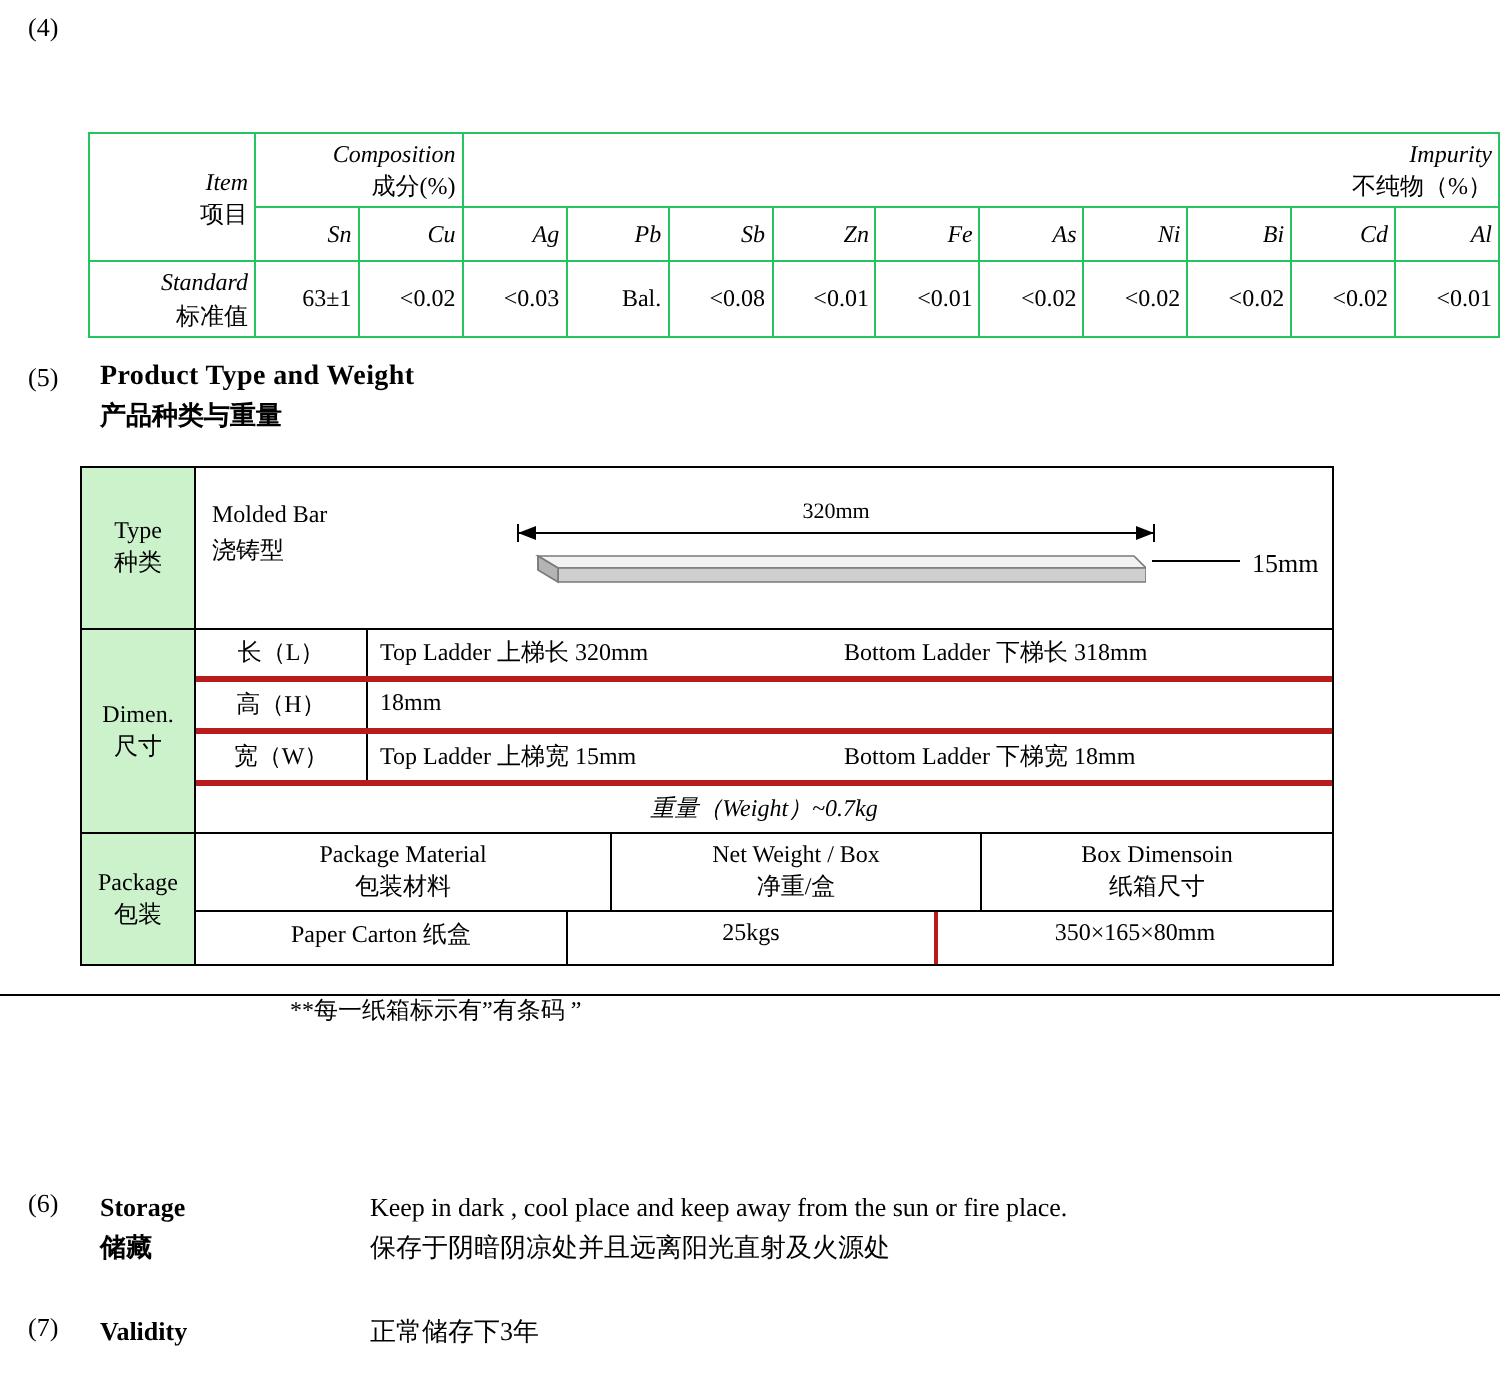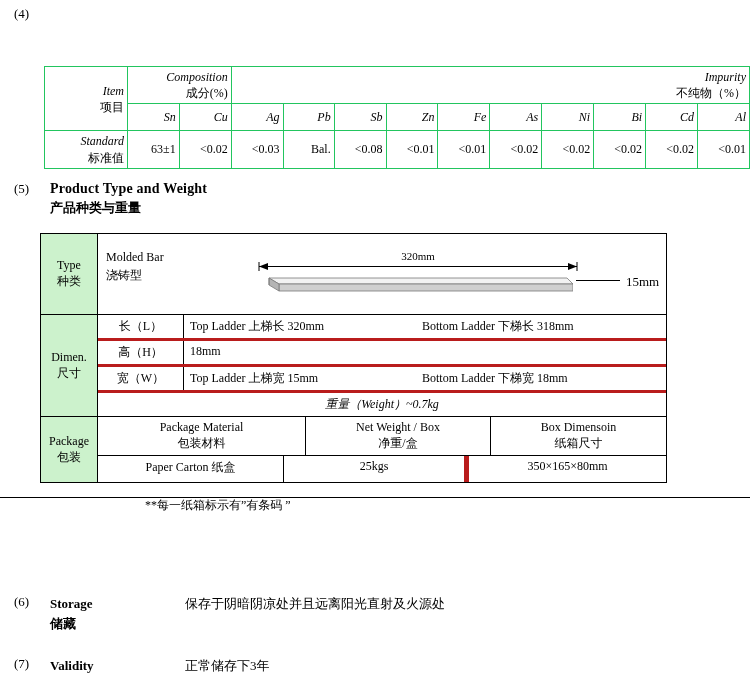--- a/index.html
+++ b/index.html
@@ -395,7 +395,7 @@
         <td class="dim-sub">
           <div class="dim-row">
             <div class="cell-center pkg-cell" style="width:186px;border-right:1px solid #000;">Paper Carton  纸盒</div>
-            <div class="cell-center pkg-cell" style="width:185px;border-right:5px solid #b91c1c;text-align:center;">25kgs</div>
+            <div class="cell-center pkg-cell" style="width:185px;border-right:2px solid #b91c1c;text-align:center;">25kgs</div>
             <div class="cell-center pkg-cell" style="flex:1;">350×165×80mm</div>
           </div>
         </td>

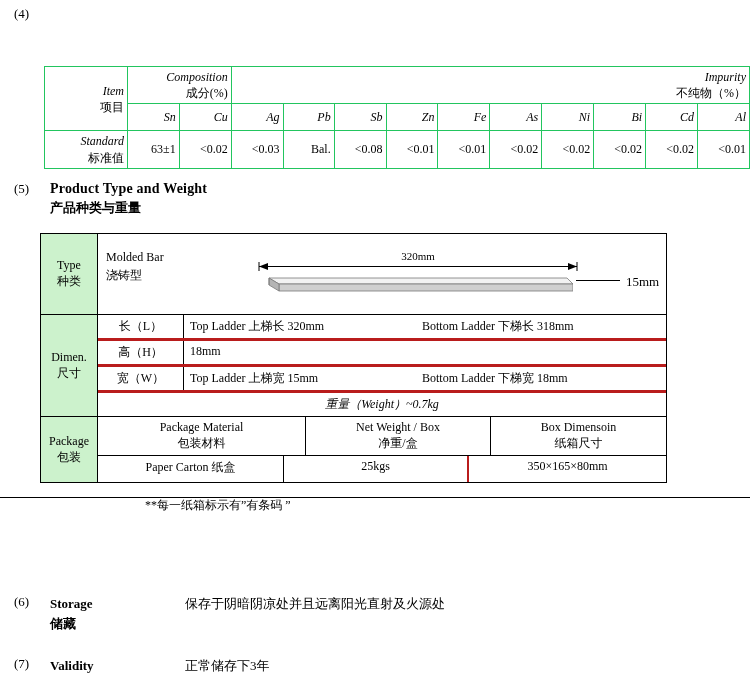--- a/index.html
+++ b/index.html
@@ -415,6 +415,7 @@
       <div>储藏</div>
     </div>
     <div class="txt">
+      <div>Keep in dark , cool place and keep away from the sun or fire place.</div>
       <div>保存于阴暗阴凉处并且远离阳光直射及火源处</div>
     </div>
   </div>

